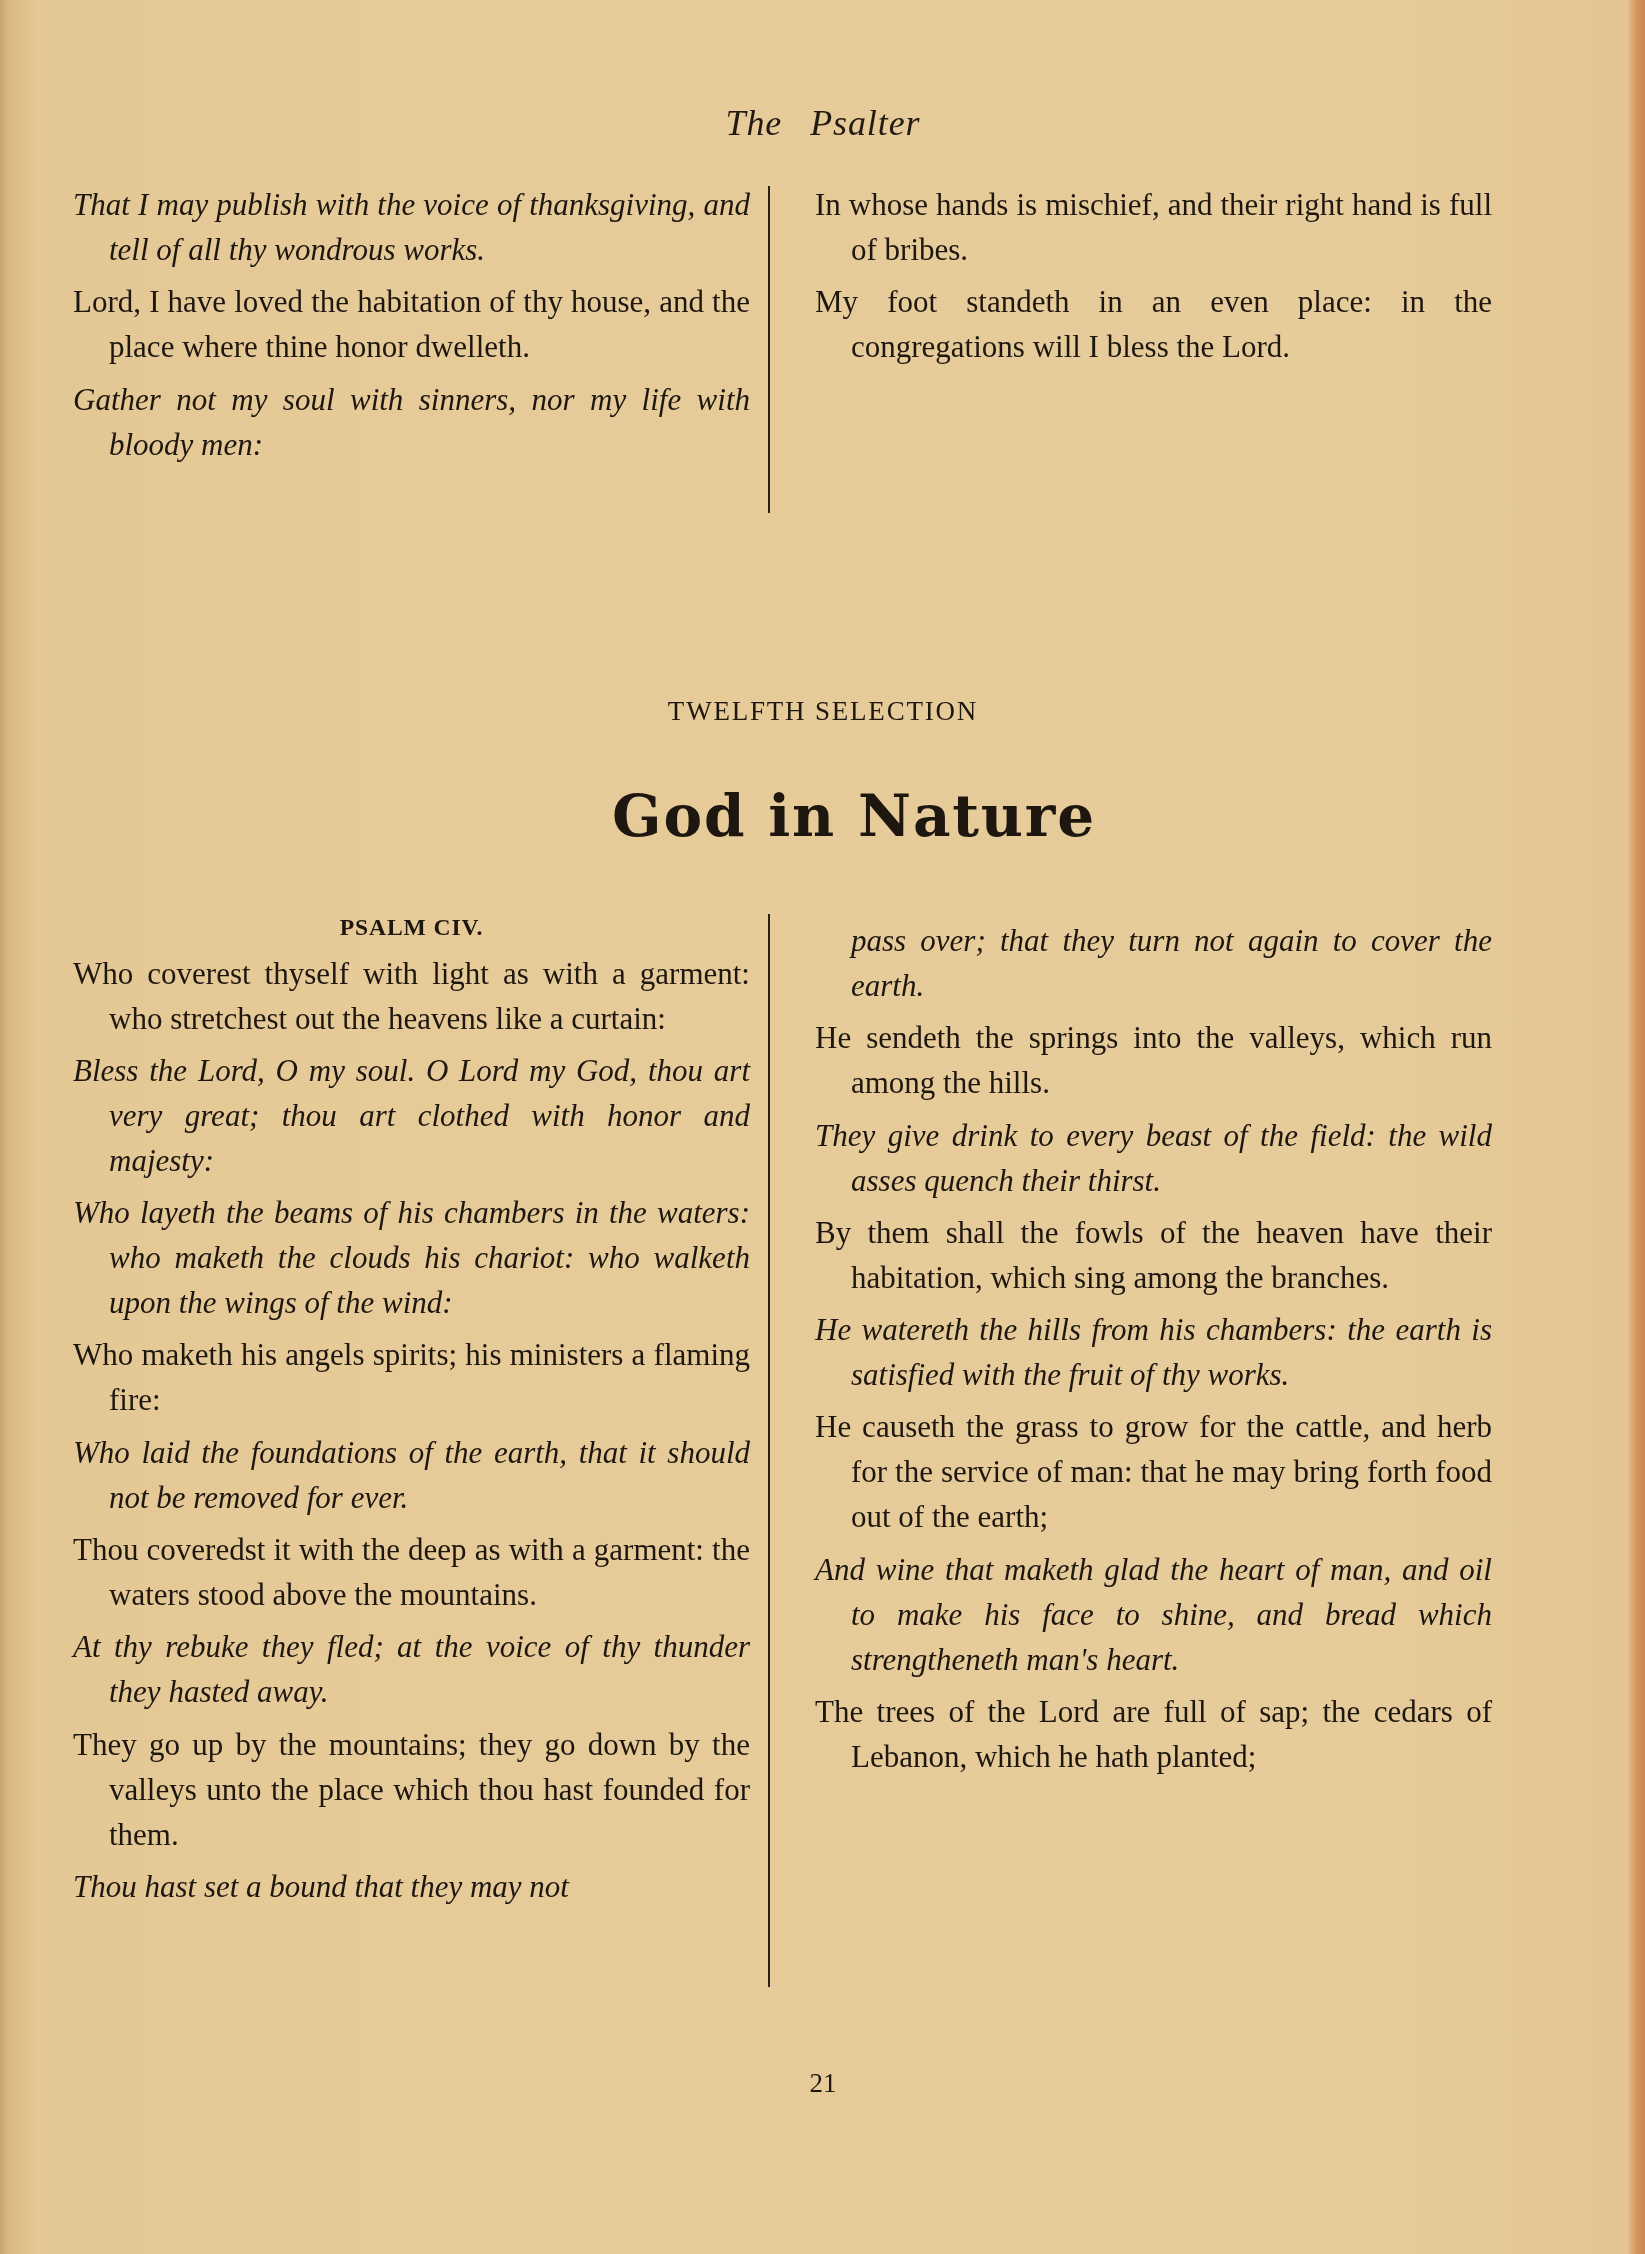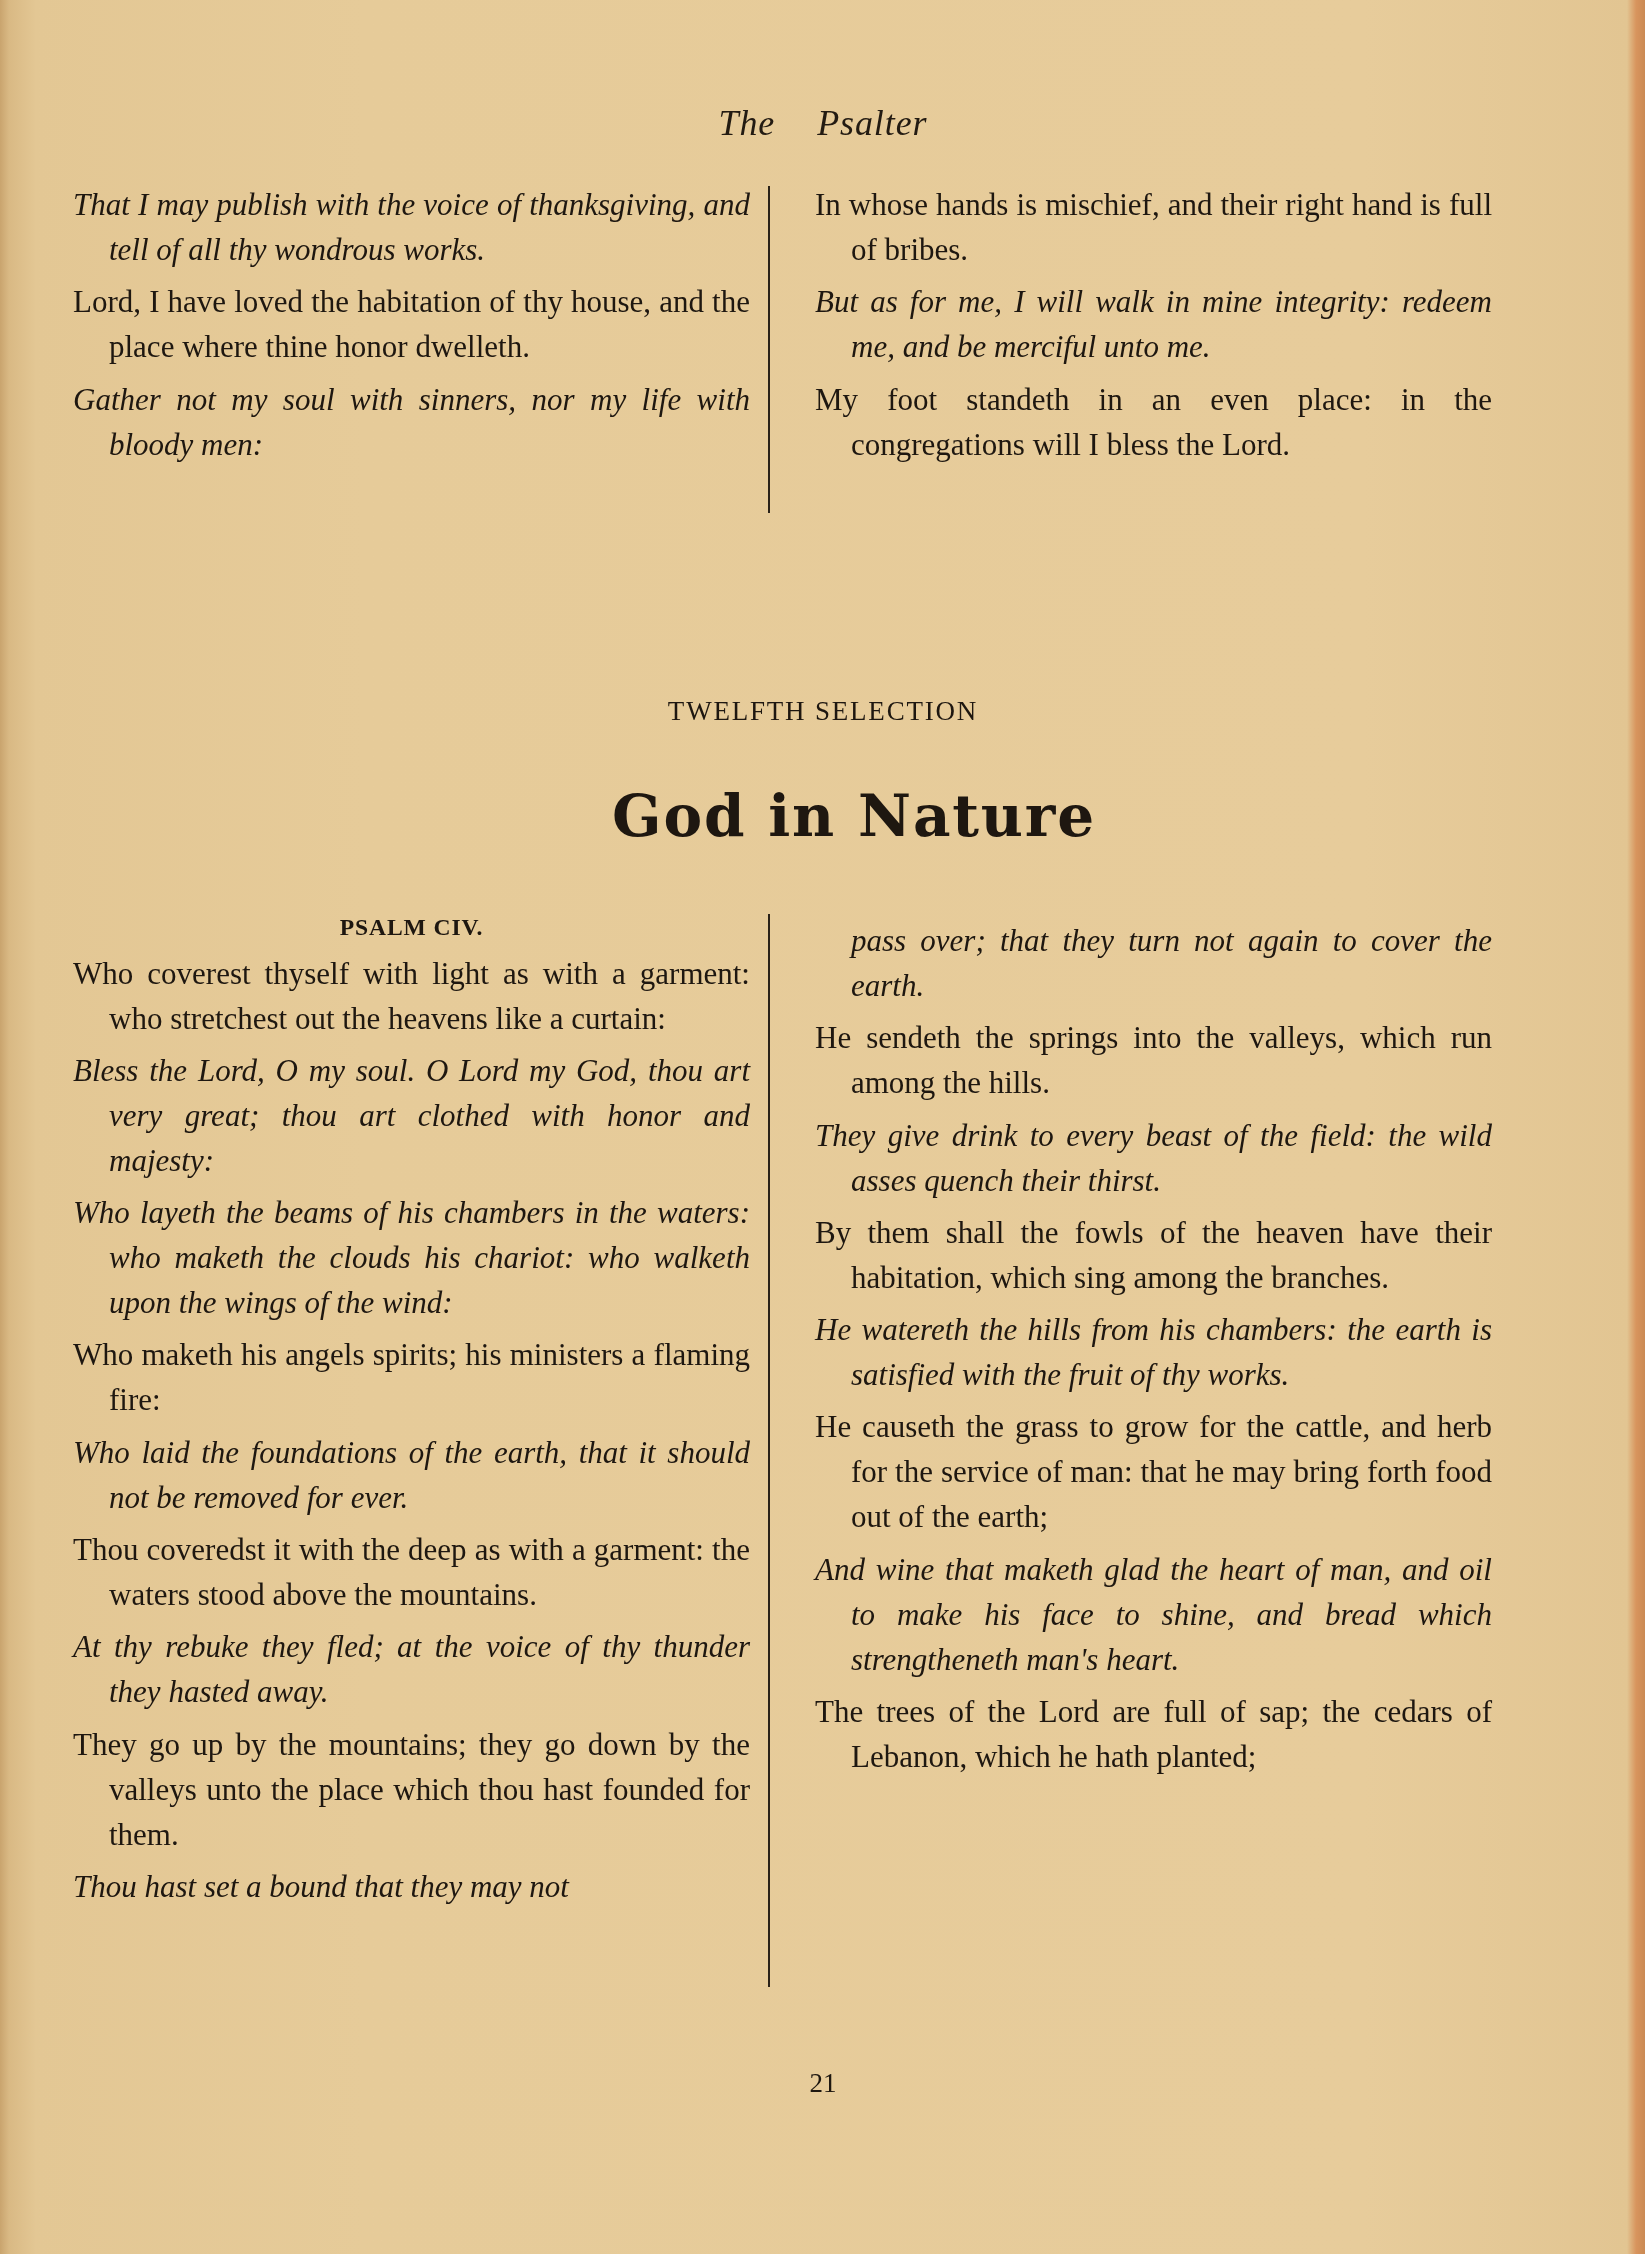--- a/index.html
+++ b/index.html
@@ -21,7 +21,7 @@
       font-style: italic; font-size: 36px; letter-spacing: 0.9px;
       color: #231b12;
     }
-    .header span { margin: 0 16px; }
+    .header span { margin: 0 9px; }
     .col {
       position: absolute; width: 677px;
       font-family: "Liberation Serif", serif;

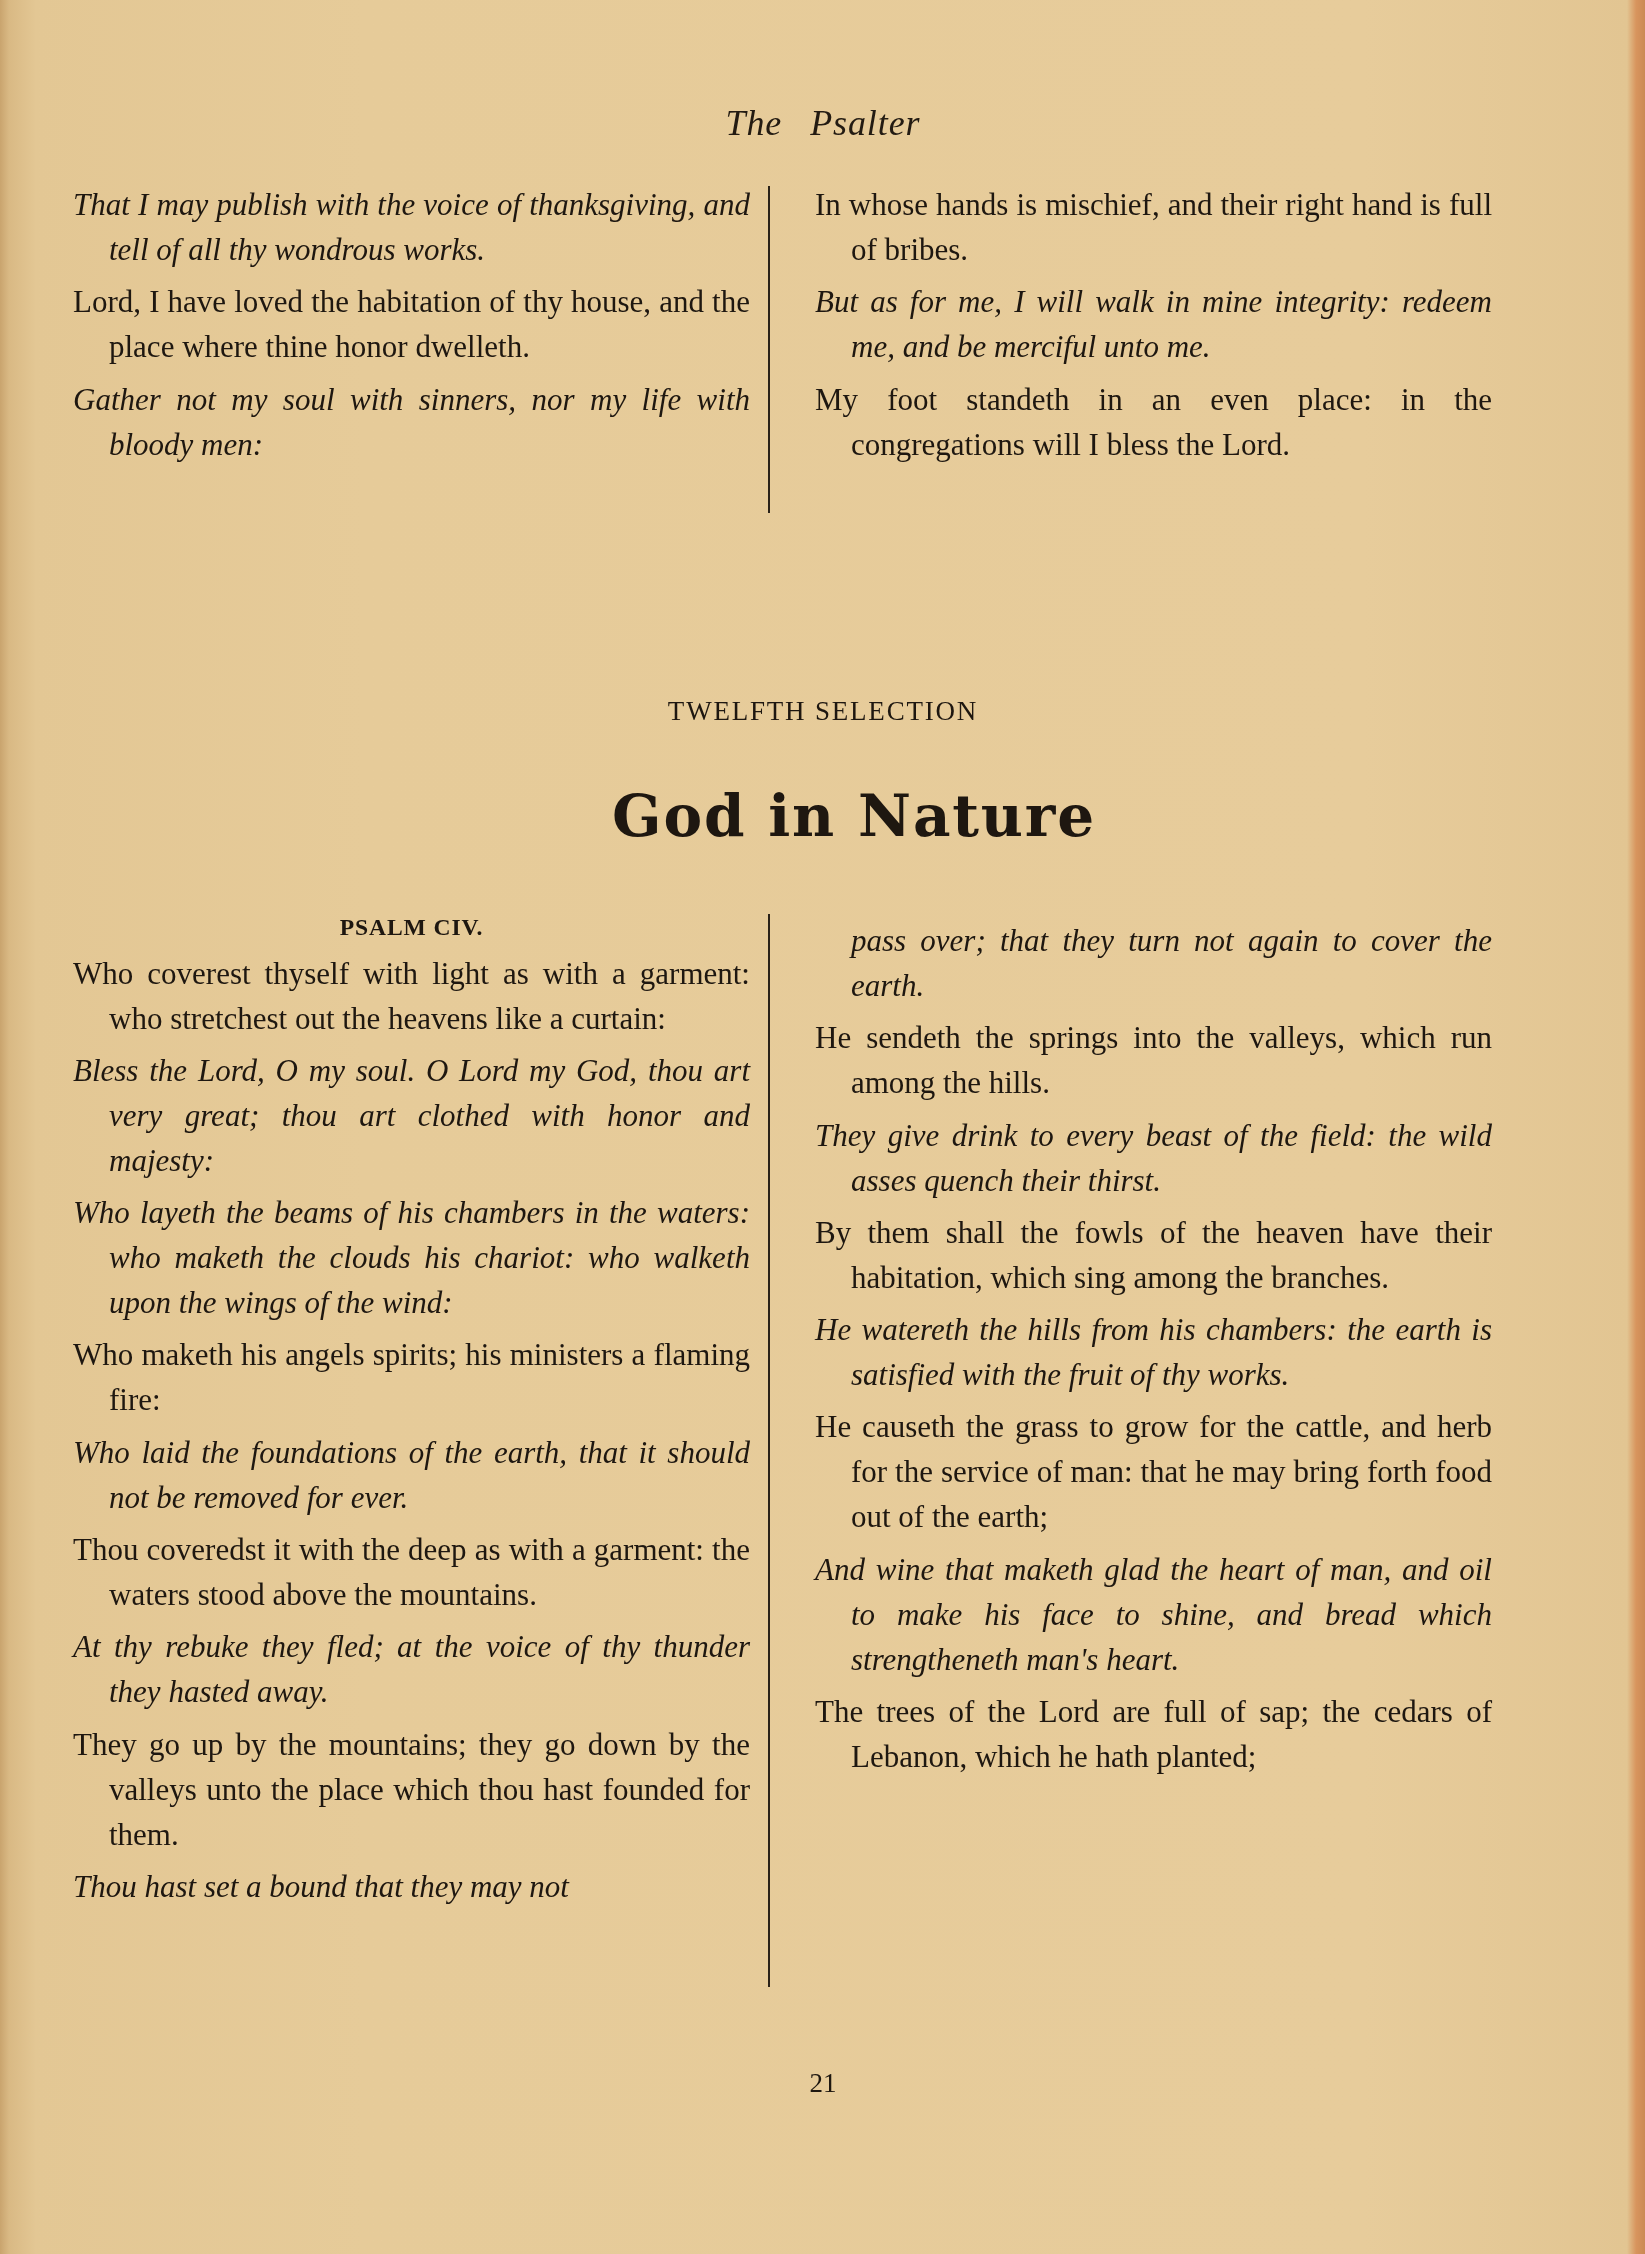--- a/index.html
+++ b/index.html
@@ -79,7 +79,6 @@
   <div class="rule" style="left:768px; top:186px; height:327px;"></div>
   <div class="col right" style="top:182px;" id="top-right">
       <p class="verse">In whose hands is mischief, and their right hand is full of bribes.</p>
-      <p class="verse it">But as for me, I will walk in mine integrity: redeem me, and be merciful unto me.</p>
       <p class="verse">My foot standeth in an even place: in the congregations will I bless the Lord.</p>
     </div>
 

